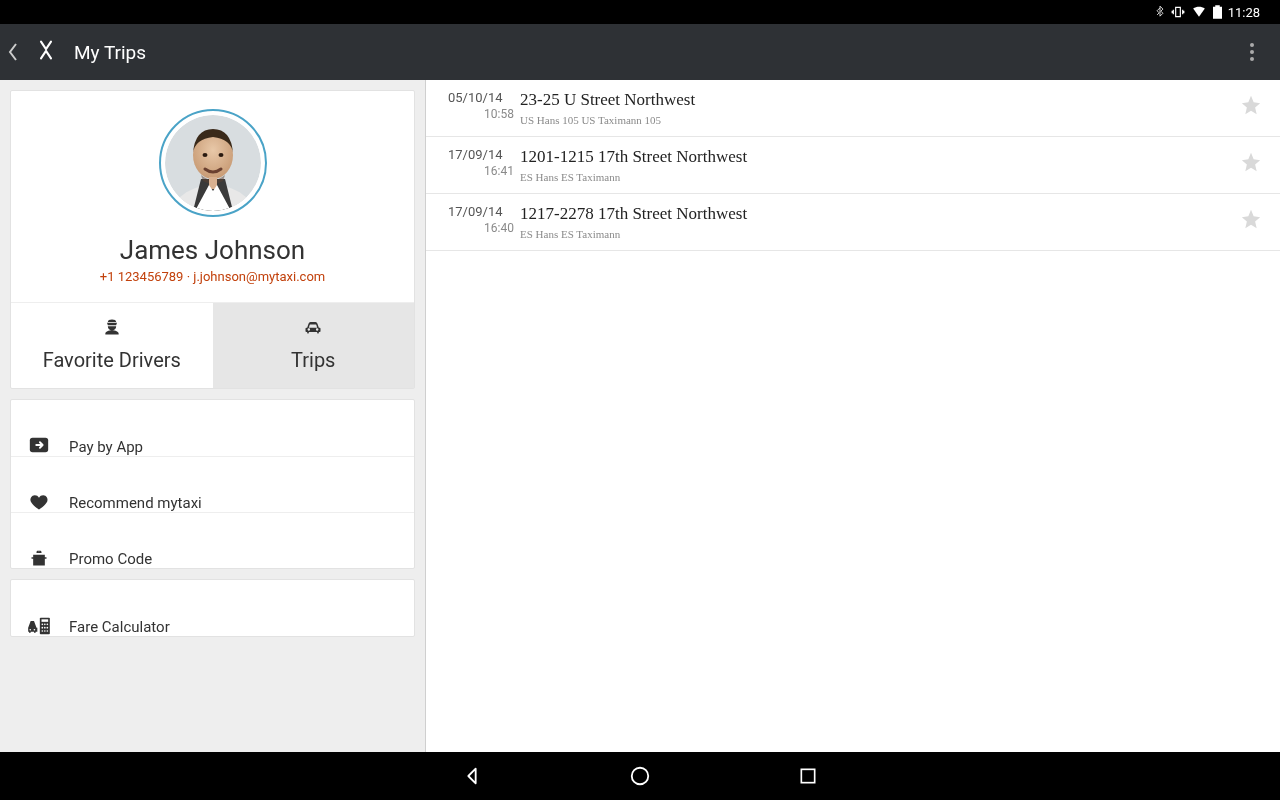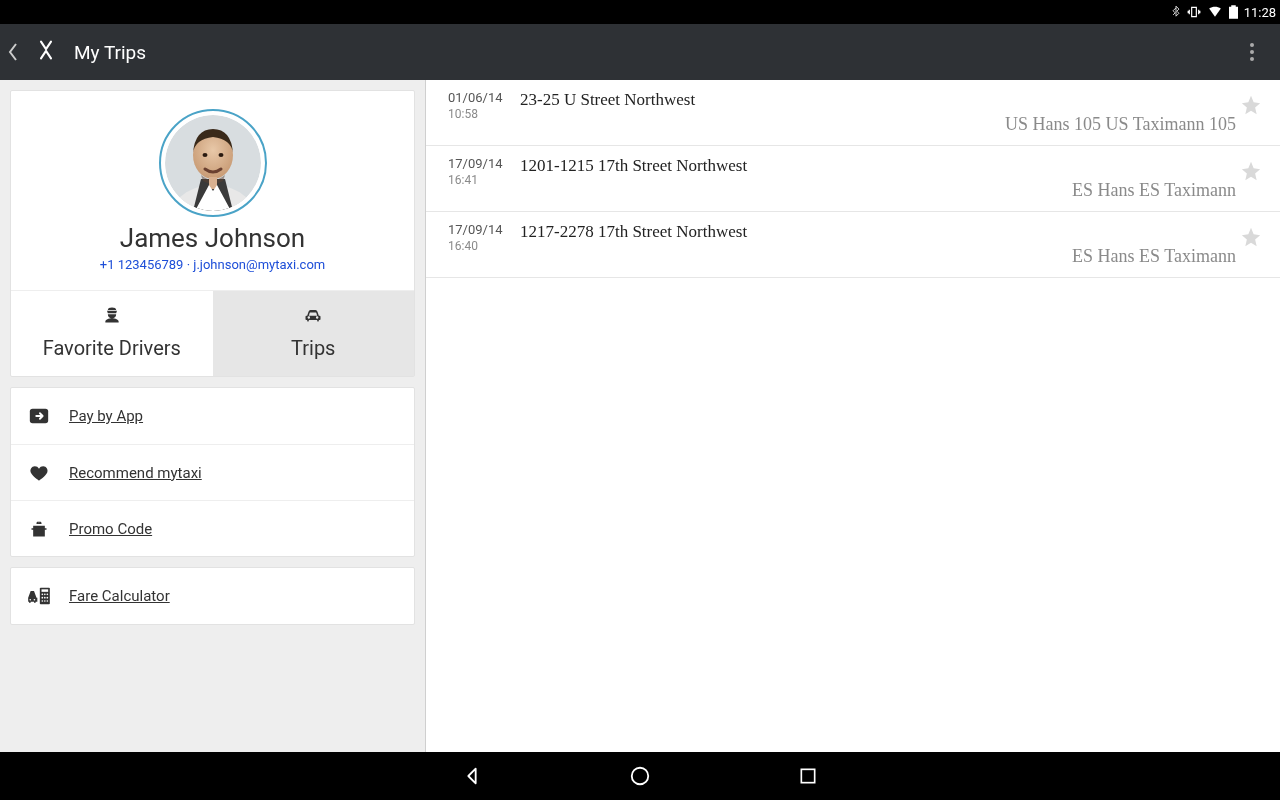--- a/index.html
+++ b/index.html
@@ -7,7 +7,7 @@
   .screen { position: relative; width: 1280px; height: 800px; }
 
   
-  .statusbar { height: 24px; background: #000; color: #fff; display: flex; justify-content: flex-end; align-items: center; padding: 0 4px; font-size: 13px; gap: 6px; }
+  .statusbar { height: 24px; background: #000; color: #fff; display: flex; justify-content: flex-end; align-items: center; padding: 0 20px; font-size: 13px; gap: 6px; }
   .statusbar .icon { display: inline-flex; align-items: center; }
   .statusbar svg { fill: #fff; }
 

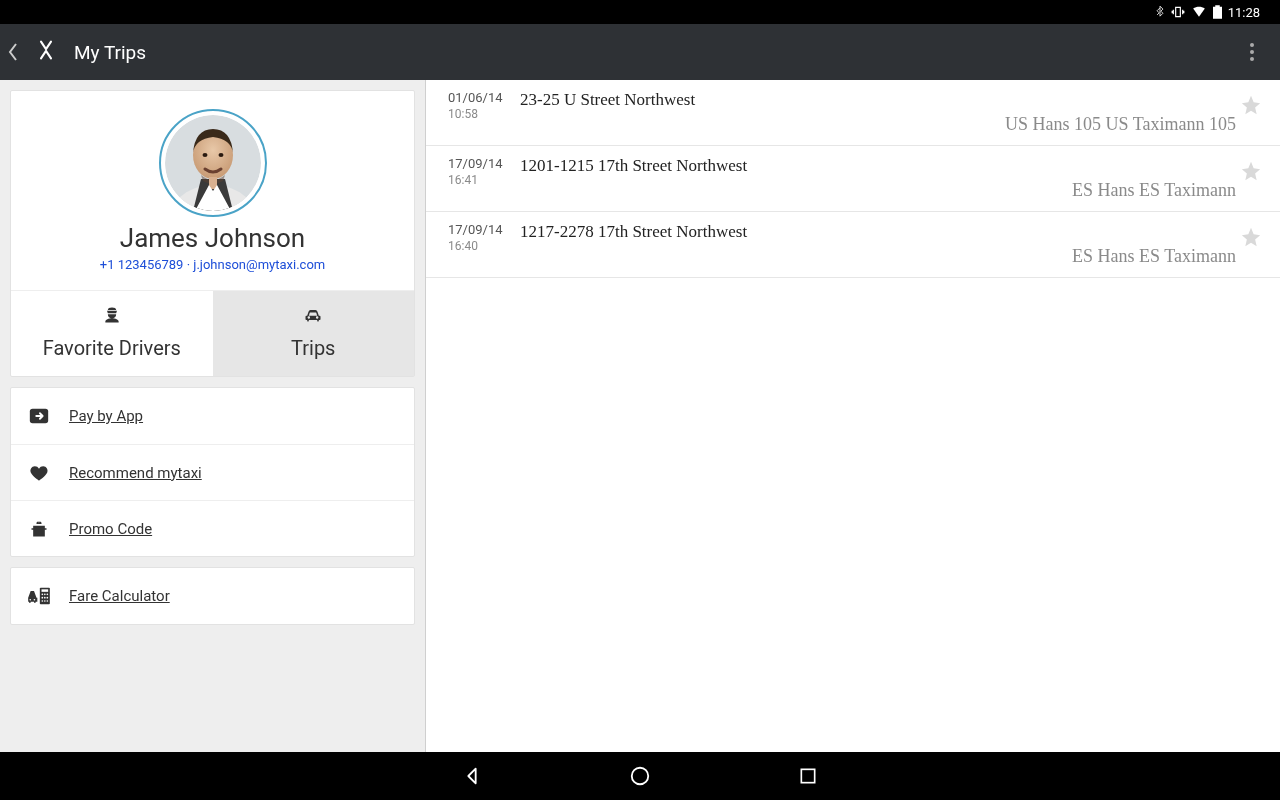--- a/index.html
+++ b/index.html
@@ -223,7 +223,7 @@
     <div class="content">
       <div class="trip-row">
         <div class="trip-date">
-          <div class="d">01/06/14</div>
+          <div class="d">05/10/14</div>
           <div class="t">10:58</div>
         </div>
         <div class="trip-main">

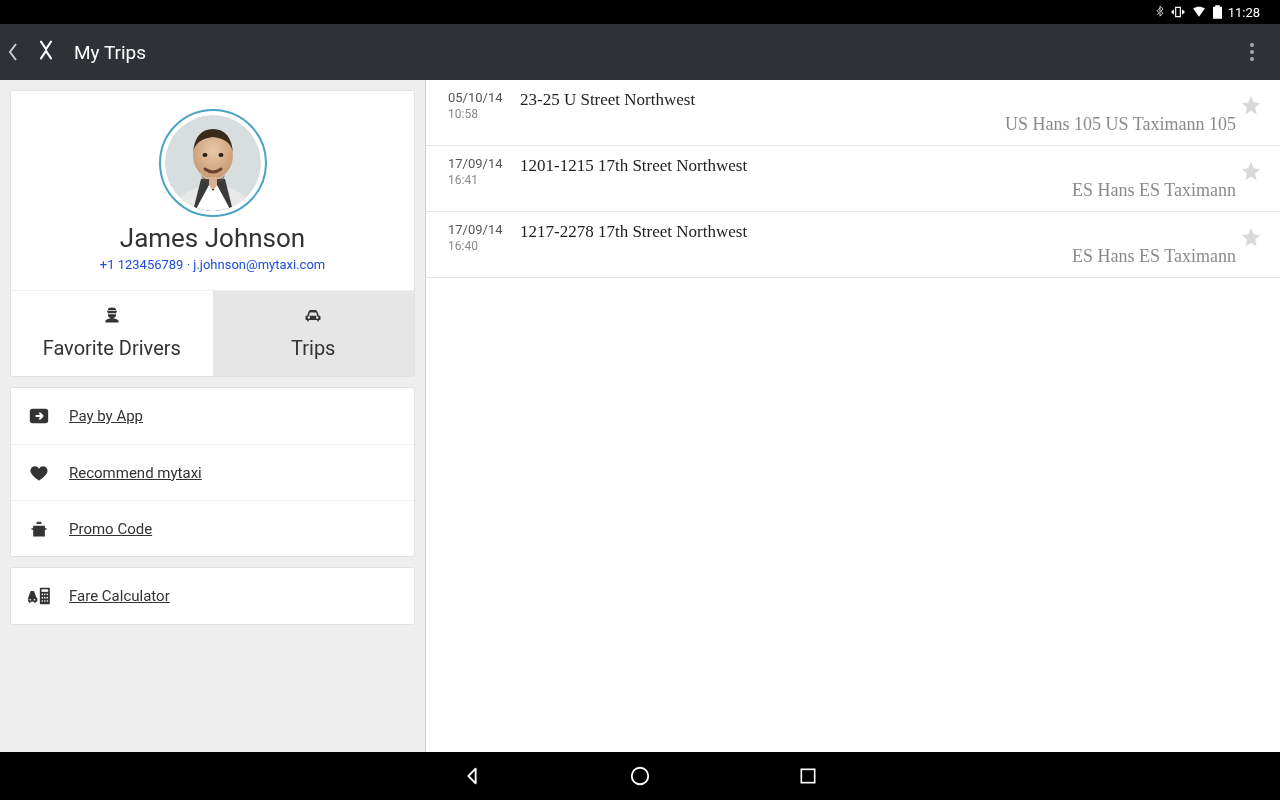--- a/index.html
+++ b/index.html
@@ -46,7 +46,7 @@
   .trip-row { display:flex; align-items:flex-start; padding: 10px 14px 10px 22px; border-bottom: 1px solid #e6e6e6; }
   .trip-date { width: 66px; text-align:left; }
   .trip-date .d { font-size: 13px; color:#555; }
-  .trip-date .t { font-size: 12px; color:#8a8a8a; margin-top:2px;}
+  .trip-date .t { font-size: 12px; color:#8a8a8a; margin-top:2px;text-align:right;}
   .trip-main { flex:1; padding-left: 6px; font-family: Liberation Serif, serif;}
   .trip-title { font-size: 17px; color:#222; }
   .trip-sub { font-size: 18px; color:#8a8a8a; margin-top:4px;text-align:right; }

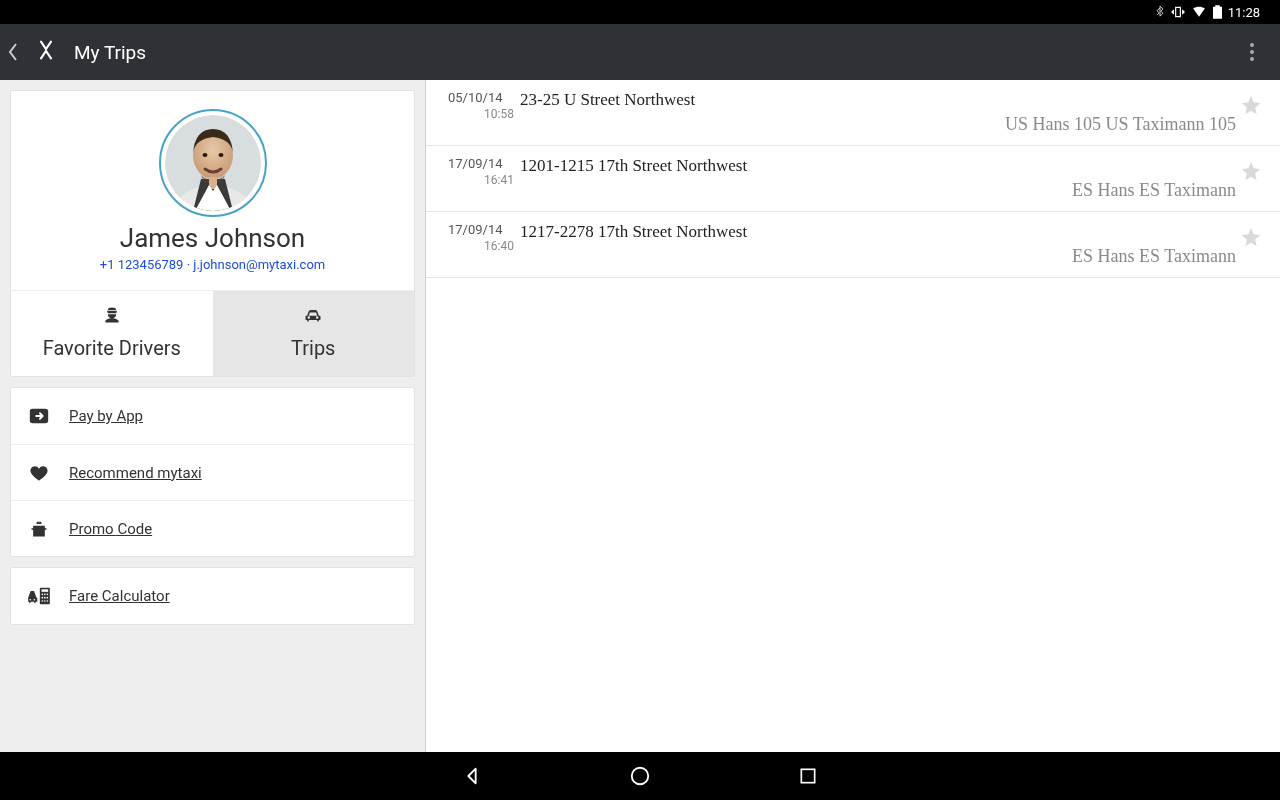--- a/index.html
+++ b/index.html
@@ -49,7 +49,7 @@
   .trip-date .t { font-size: 12px; color:#8a8a8a; margin-top:2px;text-align:right;}
   .trip-main { flex:1; padding-left: 6px; font-family: Liberation Serif, serif;}
   .trip-title { font-size: 17px; color:#222; }
-  .trip-sub { font-size: 18px; color:#8a8a8a; margin-top:4px;text-align:right; }
+  .trip-sub { font-size: 11px; color:#8a8a8a; margin-top:4px; }
   .trip-star { width:30px; display:flex; align-items:center; justify-content:center; padding-top:4px;}
   .trip-star svg { fill:#d9d9d9; }
 

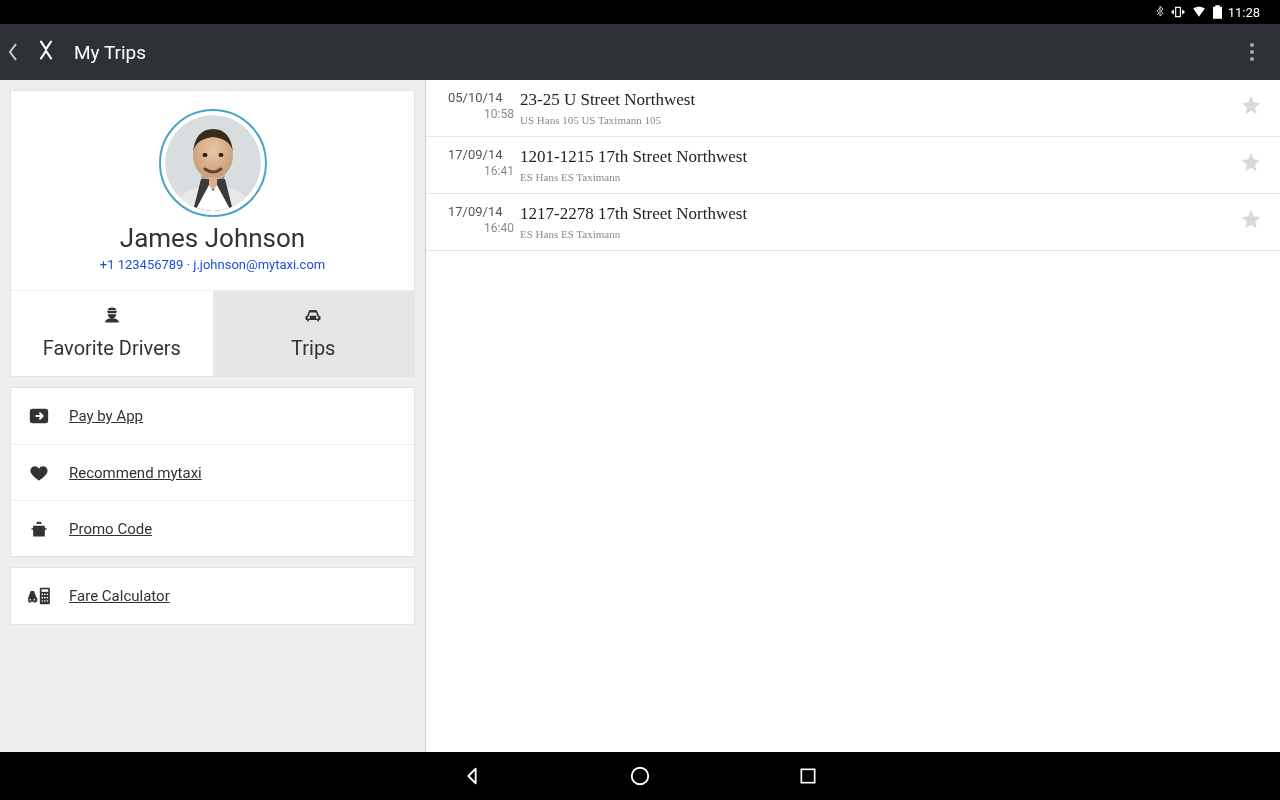--- a/index.html
+++ b/index.html
@@ -28,7 +28,7 @@
   .profile-card { padding-top: 18px; text-align: center; }
   .avatar-ring { width: 108px; height: 108px; border-radius: 50%; border: 2px solid #4aa3c7; margin: 0 auto; display:flex; align-items:center; justify-content:center; }
   .avatar { width: 96px; height: 96px; border-radius: 50%; overflow:hidden; }
-  .profile-name { font-size: 26px; color: #333; margin-top: 6px; font-weight: 400;}
+  .profile-name { font-size: 26px; color: #333; margin-top: 18px; font-weight: 400;}
   .profile-sub { font-size: 13px; color: #1d4ed8; margin-top: 4px; }
   .tabs { display: flex; margin-top: 18px; border-top: 1px solid #eee;}
   .tab { flex:1; padding: 14px 0 16px; text-align:center; font-size: 20px; color:#333; cursor:pointer; }

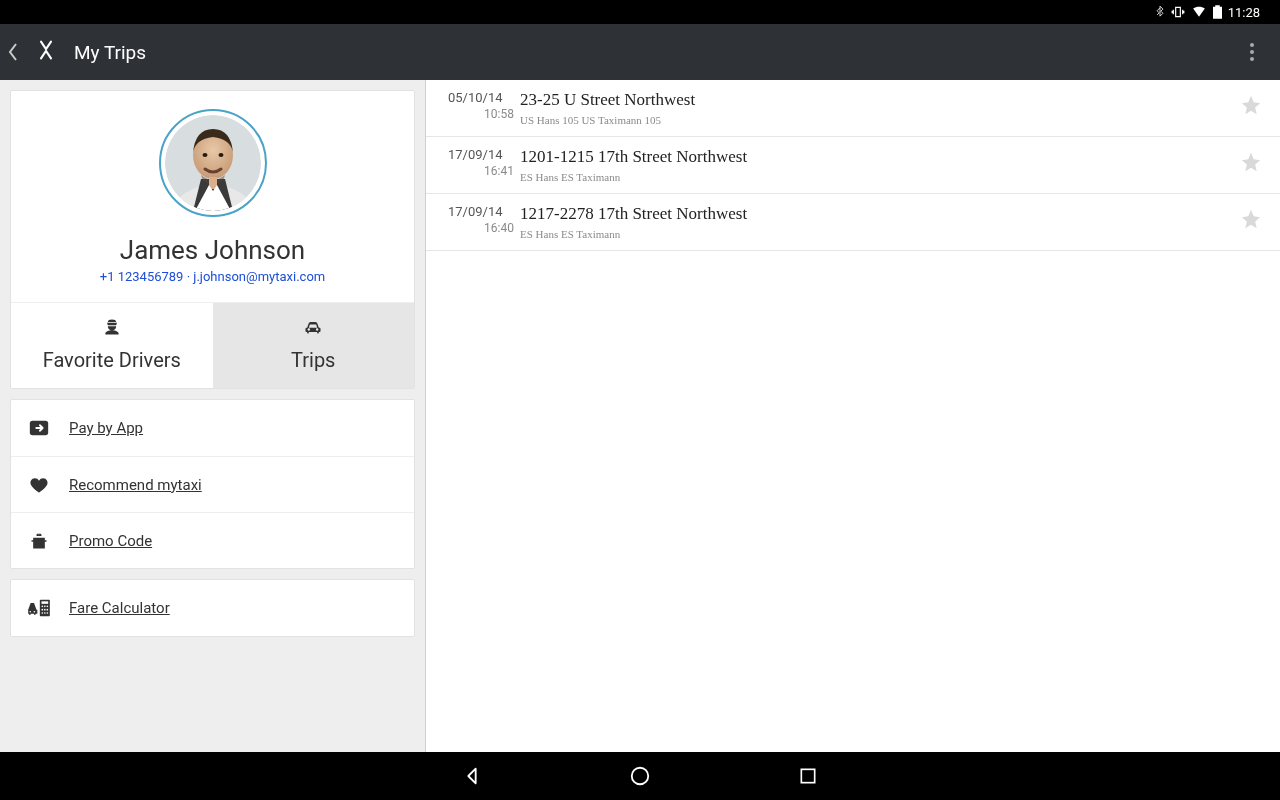--- a/index.html
+++ b/index.html
@@ -29,7 +29,7 @@
   .avatar-ring { width: 108px; height: 108px; border-radius: 50%; border: 2px solid #4aa3c7; margin: 0 auto; display:flex; align-items:center; justify-content:center; }
   .avatar { width: 96px; height: 96px; border-radius: 50%; overflow:hidden; }
   .profile-name { font-size: 26px; color: #333; margin-top: 18px; font-weight: 400;}
-  .profile-sub { font-size: 13px; color: #1d4ed8; margin-top: 4px; }
+  .profile-sub { font-size: 13px; color: #c2410c; margin-top: 4px; }
   .tabs { display: flex; margin-top: 18px; border-top: 1px solid #eee;}
   .tab { flex:1; padding: 14px 0 16px; text-align:center; font-size: 20px; color:#333; cursor:pointer; }
   .tab.active { background: #e6e6e6; }

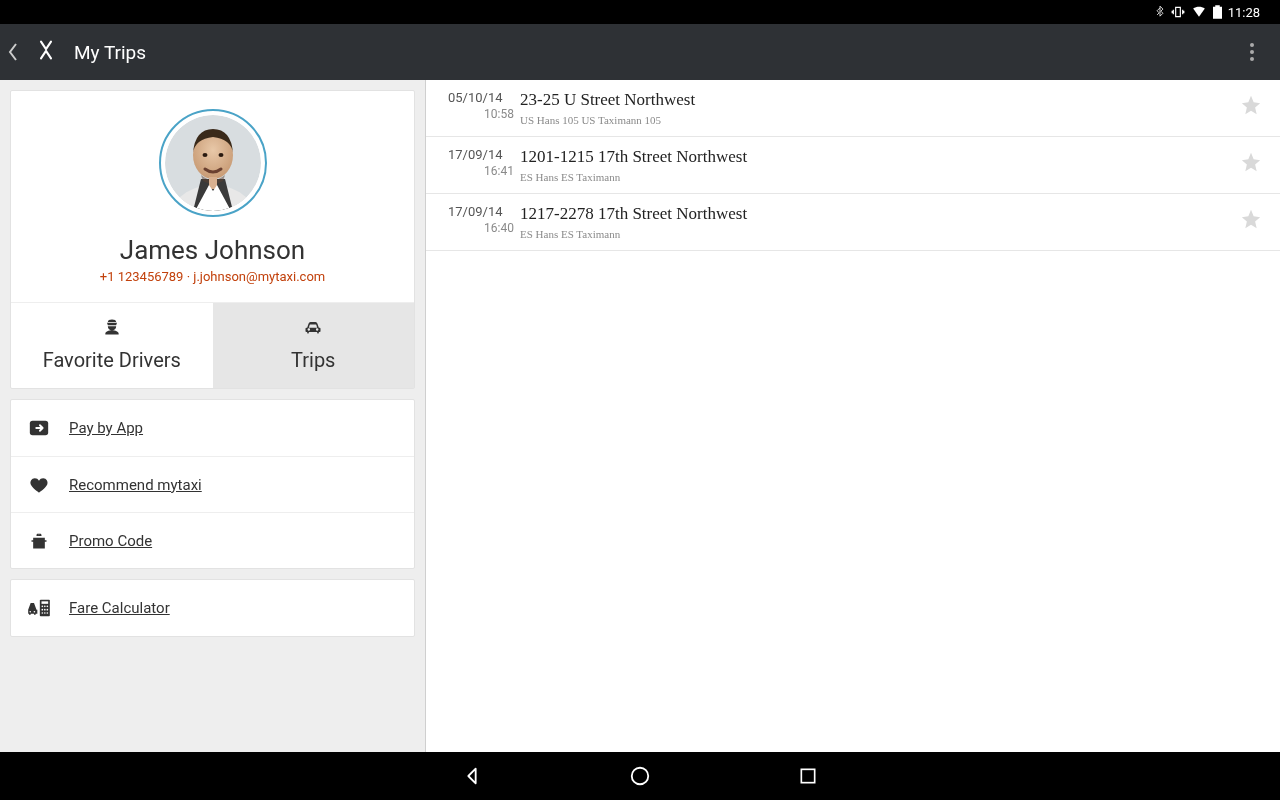--- a/index.html
+++ b/index.html
@@ -37,7 +37,7 @@
 
   
   .menu-card { margin-top: 10px; }
-  .menu-item { display:flex; align-items:center; height: 56px; padding: 0 14px; font-size:15px; color:#333;text-decoration:underline; }
+  .menu-item { display:flex; align-items:flex-end; height: 56px; padding: 0 14px; font-size:15px; color:#333; }
   .menu-item + .menu-item { border-top: 1px solid #eee; }
   .menu-icon { width: 28px; display:flex; justify-content:center; margin-right: 16px; color:#333;}
   .menu-icon svg { fill:#333; }

